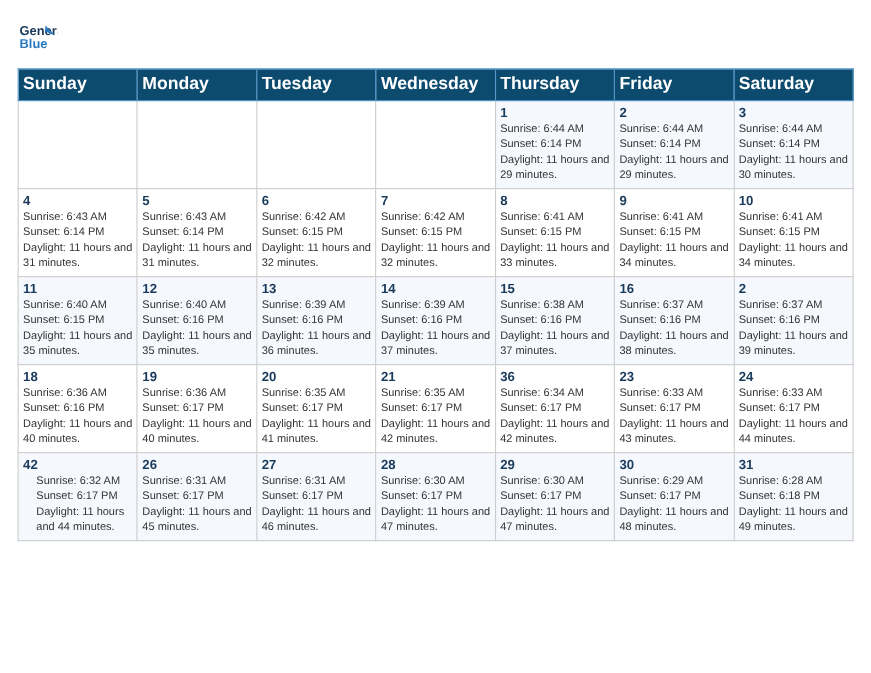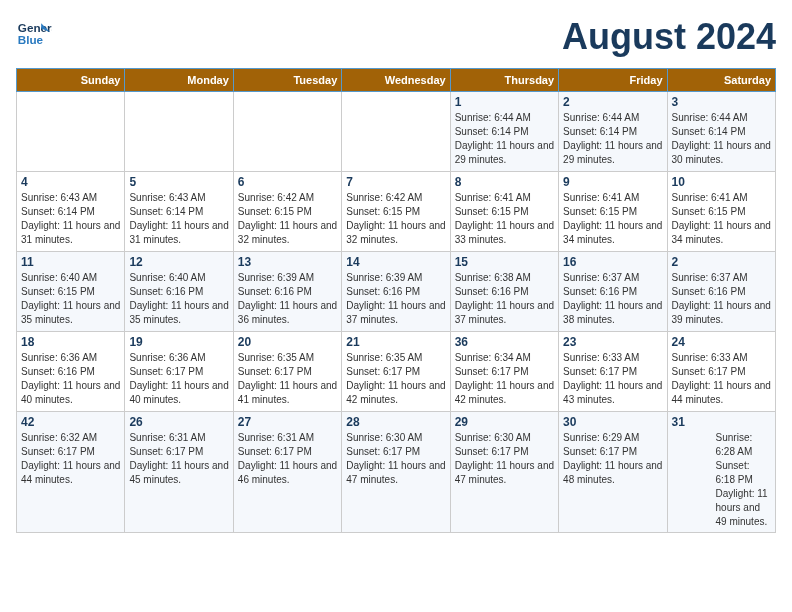--- a/index.html
+++ b/index.html
@@ -89,7 +89,6 @@
     </svg>
   </div>
   <div class="title-area">
-    <div class="month-title">August 2024</div>
   </div>
 </div>
 

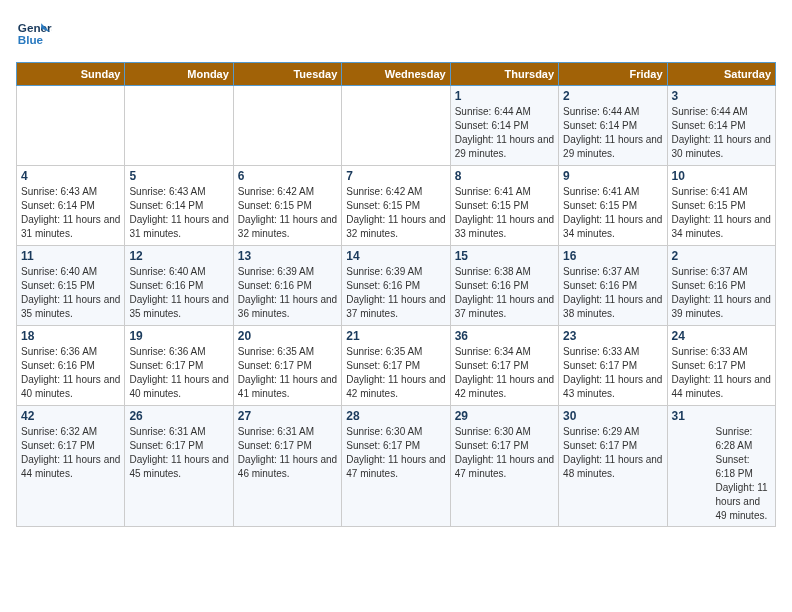--- a/index.html
+++ b/index.html
@@ -43,11 +43,11 @@
       font-size: 10px;
     }
     thead tr th {
-      background-color: #a16207;
+      background-color: #0c4a6e;
       color: #fff;
       padding: 5px 4px;
-      text-align: right;
-      font-size: 11px;
+      text-align: left;
+      font-size: 16px;
       border: 1px solid #5599cc;
     }
     tbody tr td {

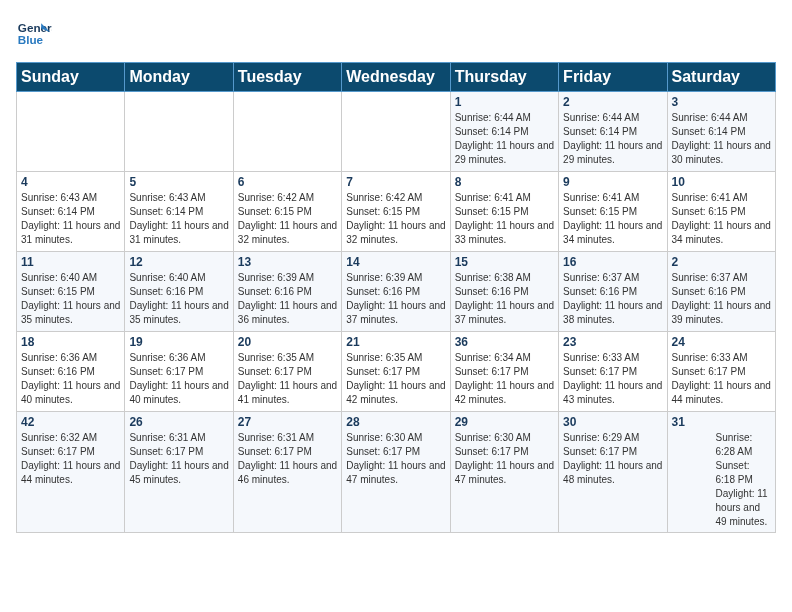--- a/index.html
+++ b/index.html
@@ -264,7 +264,7 @@
       <tr>
         <td>
           <span class="day-number">42</span>
-          <div class="day-info" style="white-space: pre-line;">Sunrise: 6:32 AM
+          <div class="day-info" style="white-space: pre-line; margin-left: 12px;">Sunrise: 6:32 AM
 Sunset: 6:17 PM
 Daylight: 11 hours and 44 minutes.</div>
         </td>

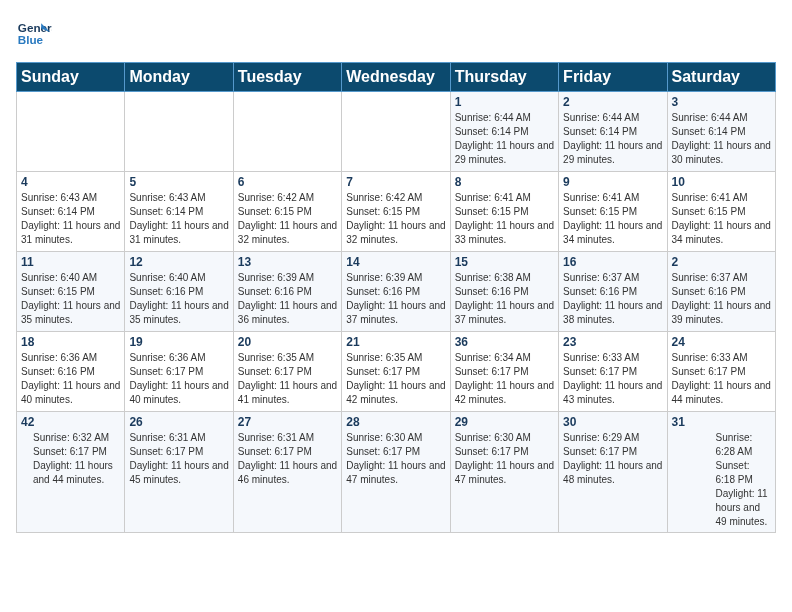--- a/index.html
+++ b/index.html
@@ -300,7 +300,7 @@
         </td>
         <td>
           <span class="day-number">31</span>
-          <div class="day-info" style="white-space: pre-line; margin-left: 44px;">Sunrise: 6:28 AM
+          <div class="day-info" style="white-space: pre-line;">Sunrise: 6:28 AM
 Sunset: 6:18 PM
 Daylight: 11 hours and 49 minutes.</div>
         </td>

